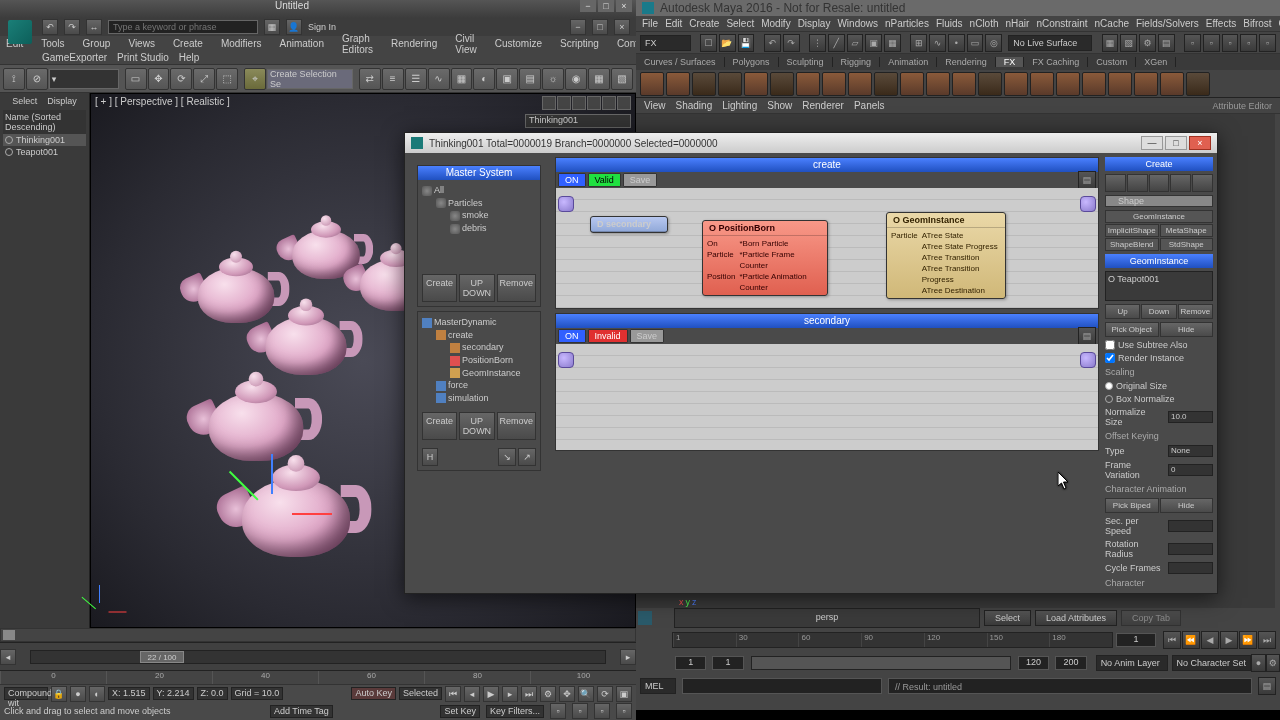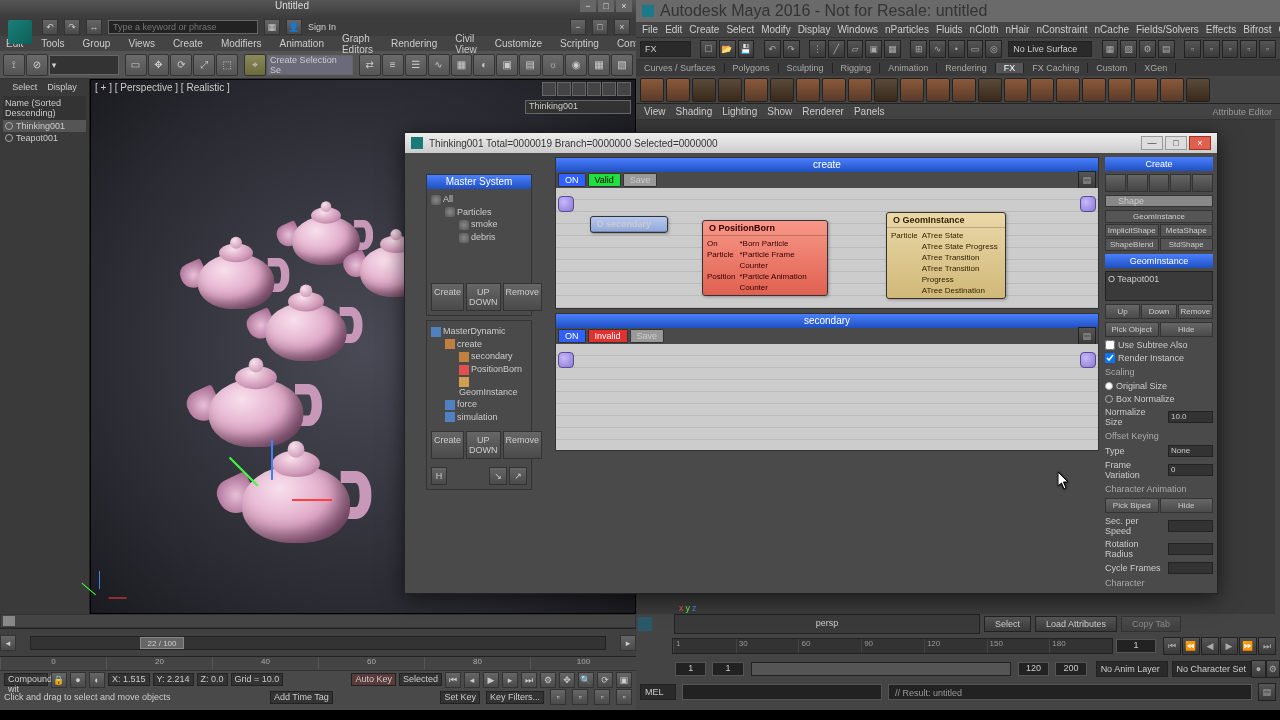--- a/index.html
+++ b/index.html
@@ -65,7 +65,7 @@
 
 
 .maya-app { position: absolute; left: 636px; top: 0; right: 0; height: 710px; background: #444; }
-.maya-titlebar { height:22px; background:#6a6a6a; display:flex; align-items:center; padding:0 6px; font-size:16px; color:#333;}
+.maya-titlebar { height:16px; background:#6a6a6a; display:flex; align-items:center; padding:0 6px; font-size:12px; color:#333;}
 .maya-tlogo{width:12px;height:12px;background:#1a7a8a;margin-right:6px;}
 .maya-menubar{height:16px;background:#444;display:flex;align-items:center;gap:7px;padding:0 6px;font-size:10px;border-bottom:1px solid #333;}
 .maya-toolbar1{height:22px;background:#444;display:flex;align-items:center;gap:2px;padding:0 4px;border-bottom:1px solid #333;}

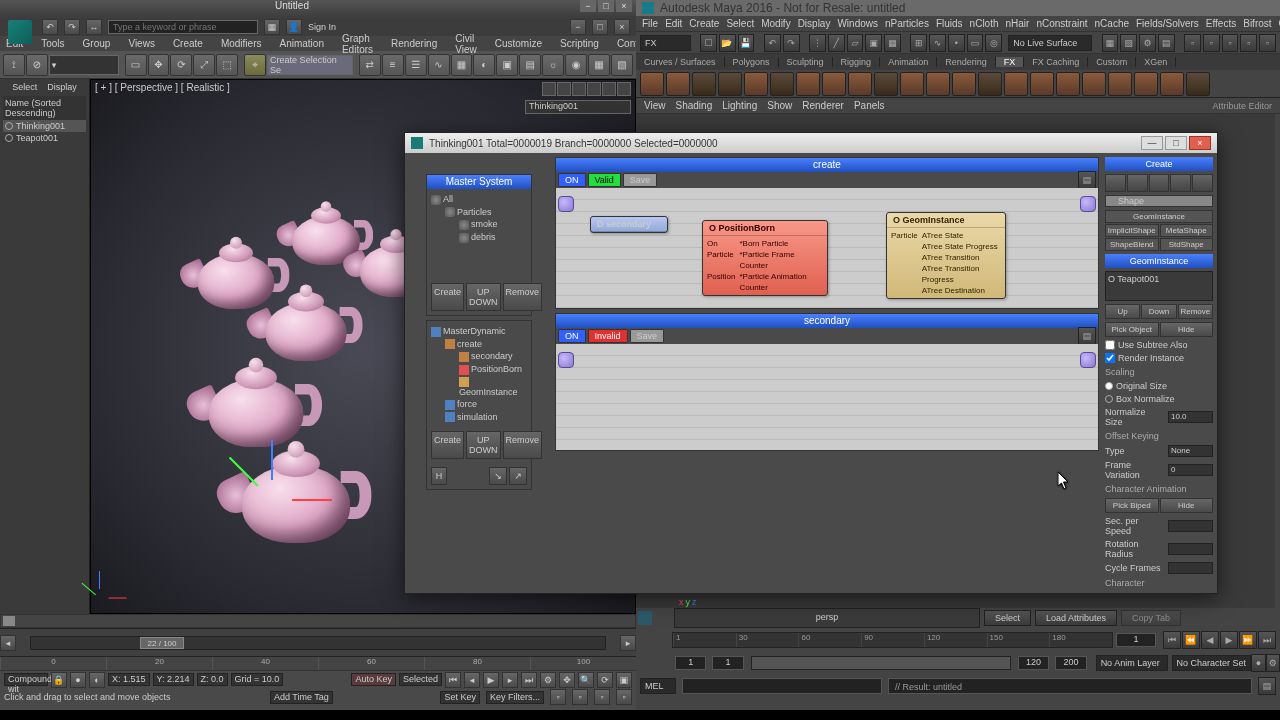--- a/index.html
+++ b/index.html
@@ -211,6 +211,12 @@
     <span>Customize</span>
     <span>Scripting</span>
     <span>Content</span>
+  </div>
+  <div class="max-menubar2">
+    <span style="width:26px"></span>
+    <span>GameExporter</span>
+    <span>Print Studio</span>
+    <span>Help</span>
   </div>
   <div class="max-toolbar">
     <div class="tbtn">⟟</div>

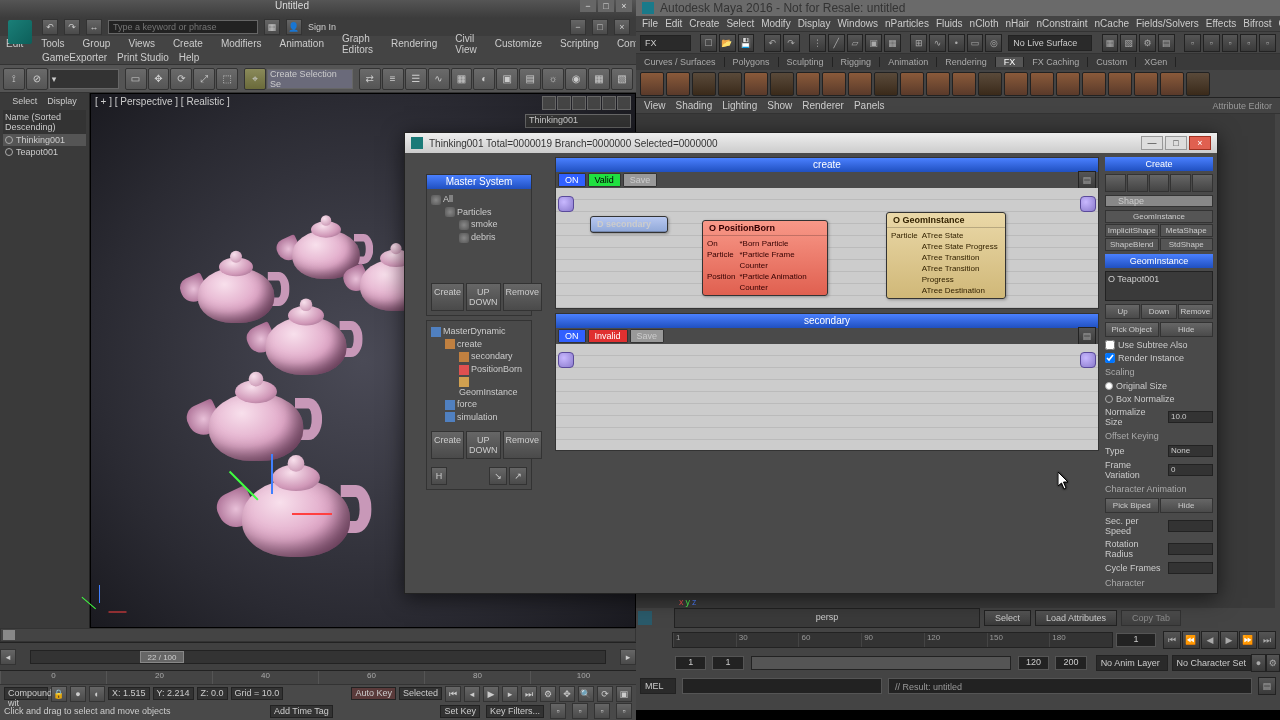--- a/index.html
+++ b/index.html
@@ -110,7 +110,7 @@
 .tk-title-btns span{width:22px;height:14px;background:#ddd;border:1px solid #999;text-align:center;font-size:9px;line-height:12px;color:#333;}
 .tk-title-btns .close{background:#e06050;color:#fff;border-color:#a03020;}
 .tk-body{display:flex;height:calc(100% - 20px);}
-.tk-left{width:148px;display:flex;flex-direction:column;gap:4px;padding:21px;}
+.tk-left{width:148px;display:flex;flex-direction:column;gap:4px;padding:12px;}
 .tk-mid{flex:1;display:flex;flex-direction:column;gap:4px;padding:4px 2px;}
 .tk-right{width:116px;padding:4px;display:flex;flex-direction:column;gap:3px;font-size:9px;}
 

